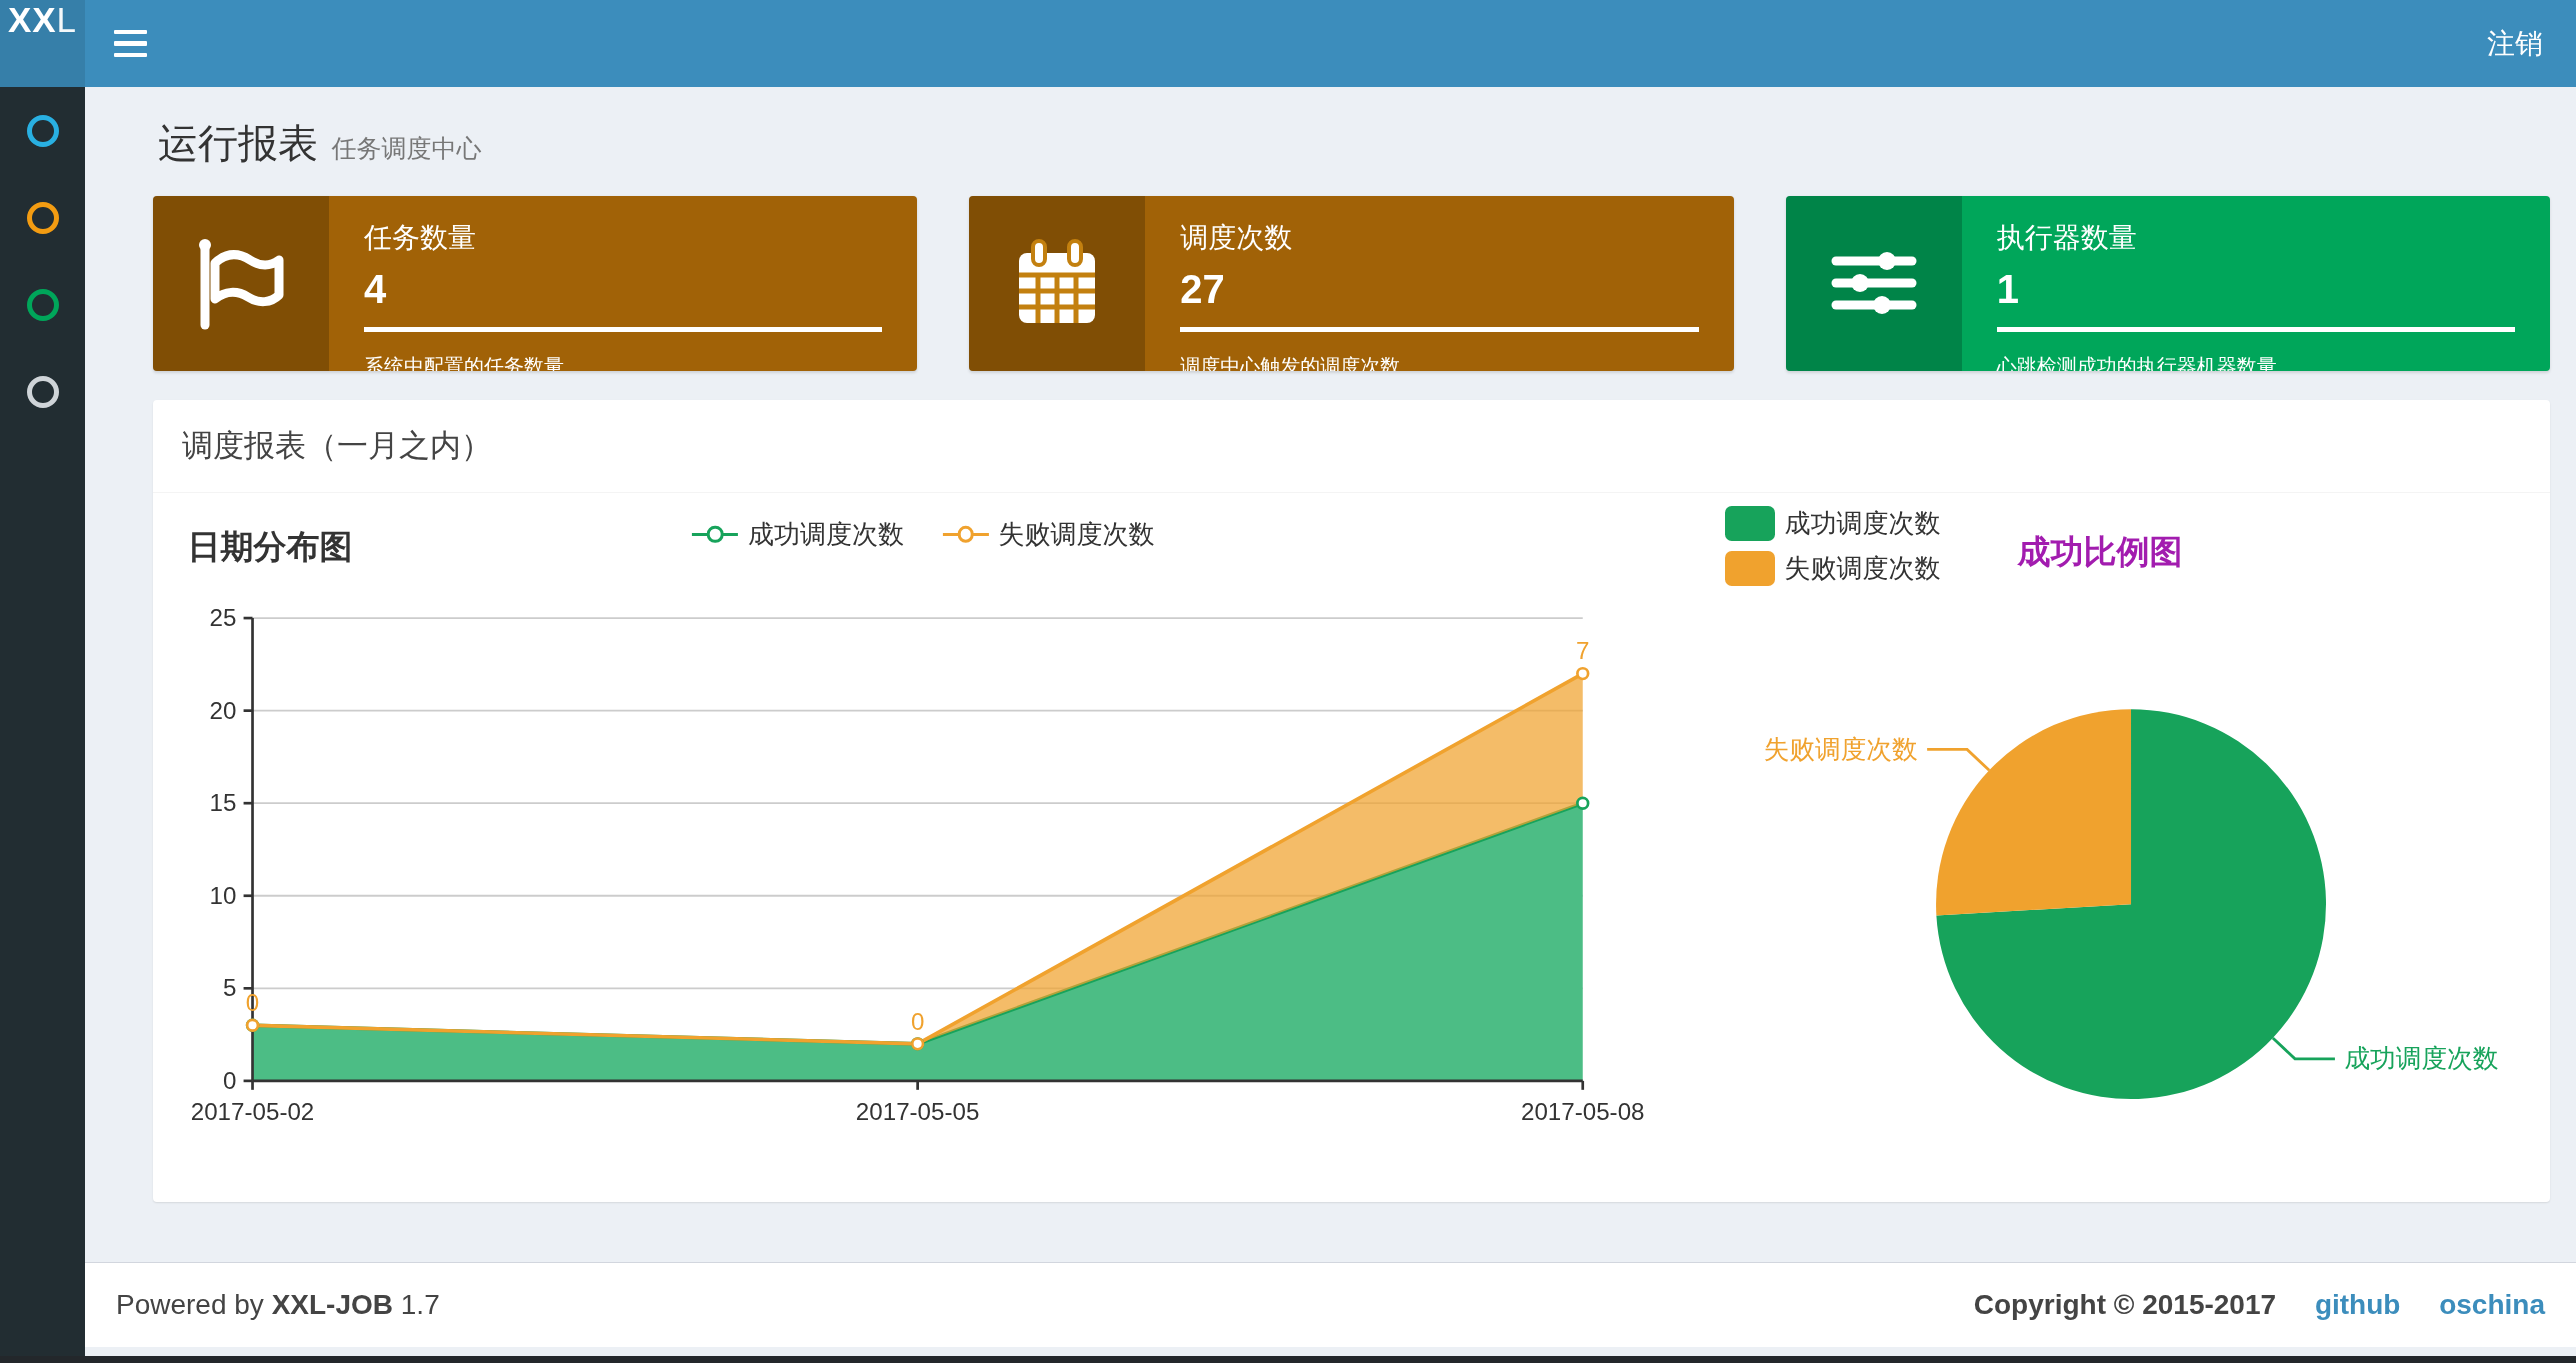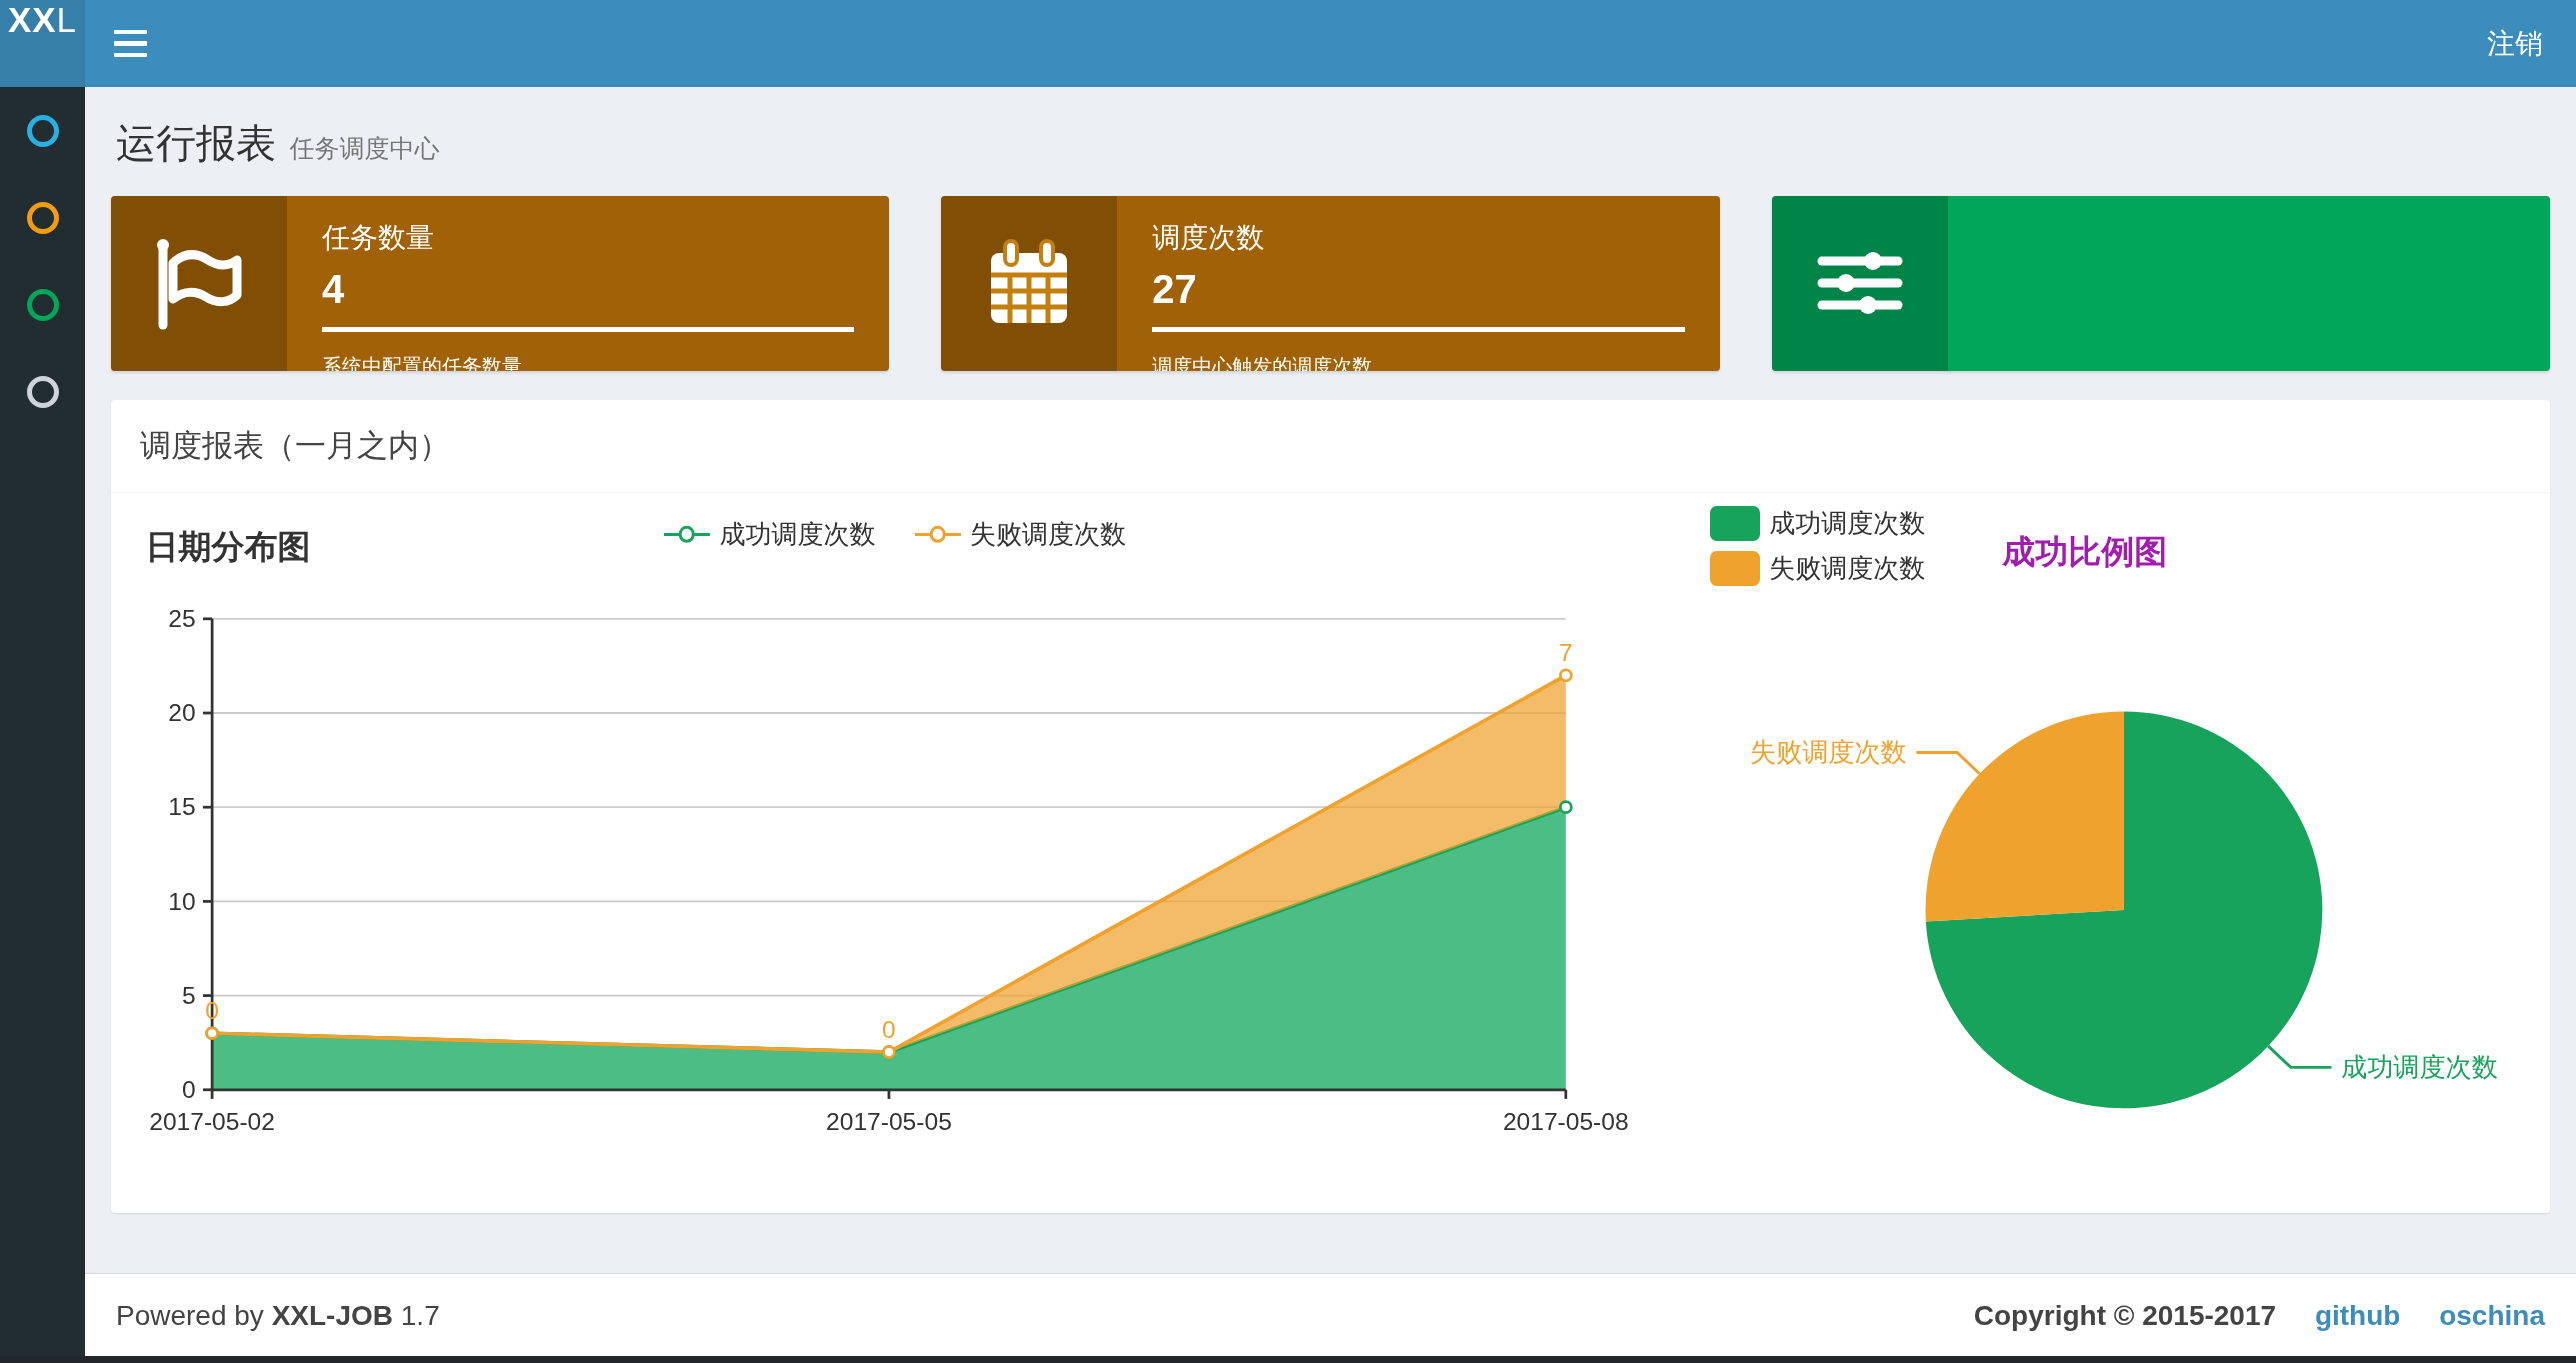--- a/index.html
+++ b/index.html
@@ -114,7 +114,7 @@
     </div>
   </div>
 
-<div class="main" style="padding-top:87px;">
+<div class="main" style="padding-top:87px;padding-left:42px;">
 
   <div class="content-header">
     <h1 class="page-title">运行报表</h1><span class="page-subtitle">任务调度中心</span>

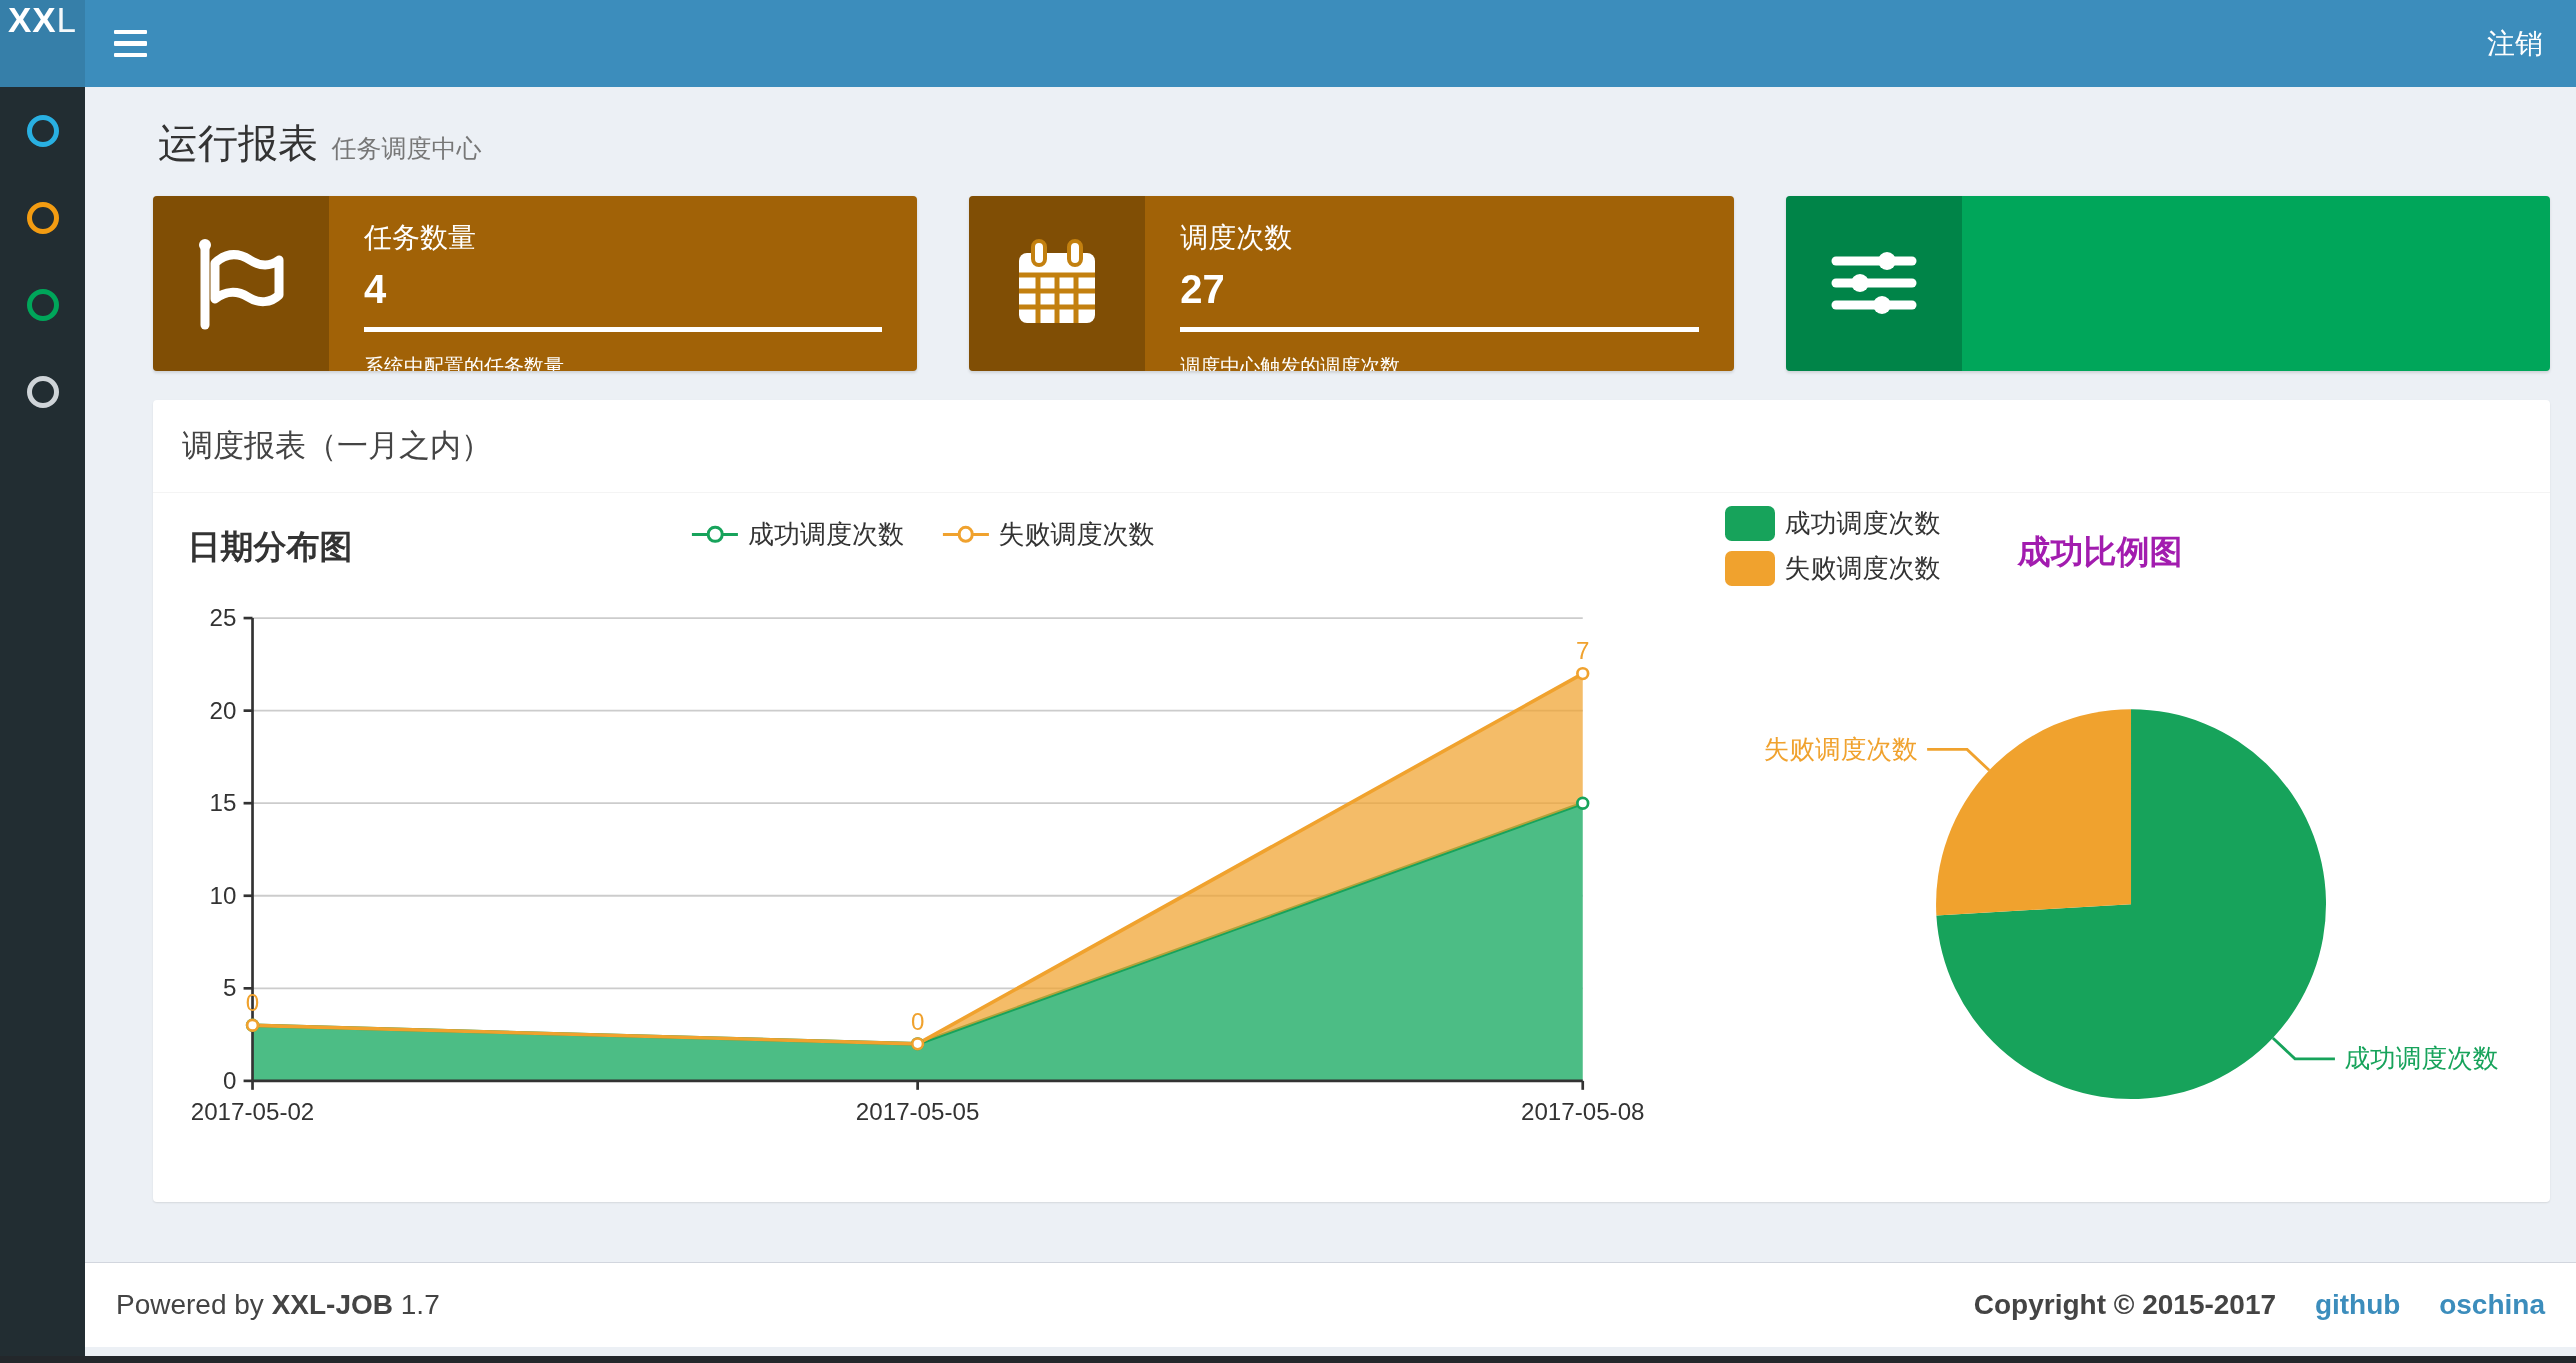--- a/index.html
+++ b/index.html
@@ -172,6 +172,12 @@
           <circle cx="36" cy="50" r="9" fill="#fff" stroke="none"></circle>
           <circle cx="58" cy="72" r="9" fill="#fff" stroke="none"></circle>
         </svg>
+      </div>
+      <div class="card-content">
+        <div class="card-title">执行器数量</div>
+        <div class="card-value">1</div>
+        <hr class="card-line">
+        <div class="card-desc">心跳检测成功的执行器机器数量</div>
       </div>
     </div>
   </div>

